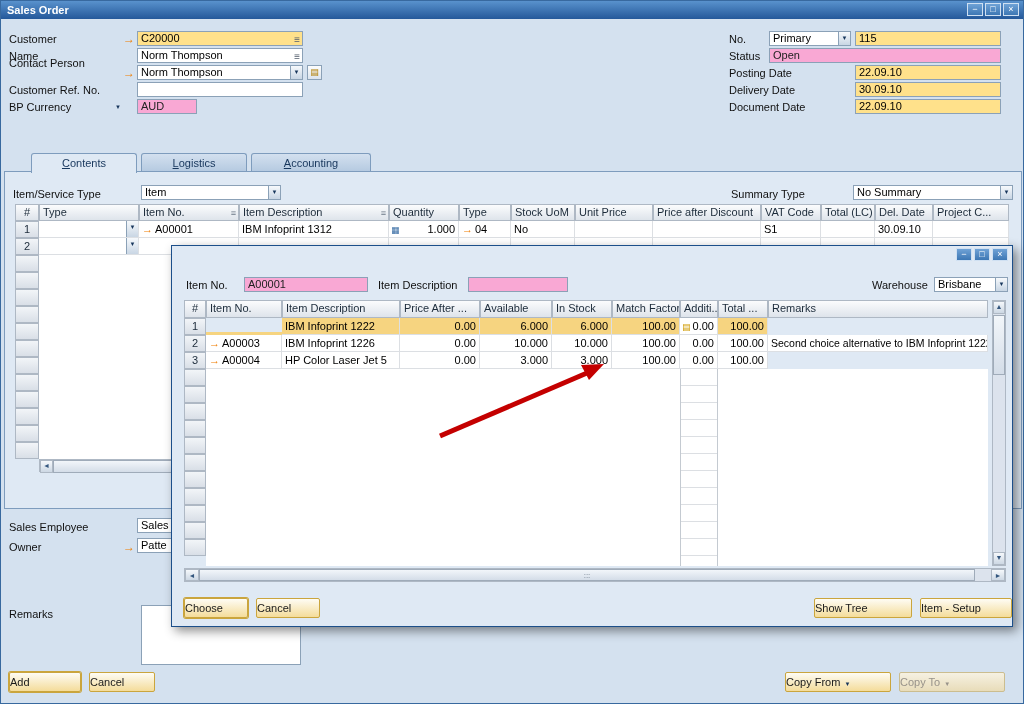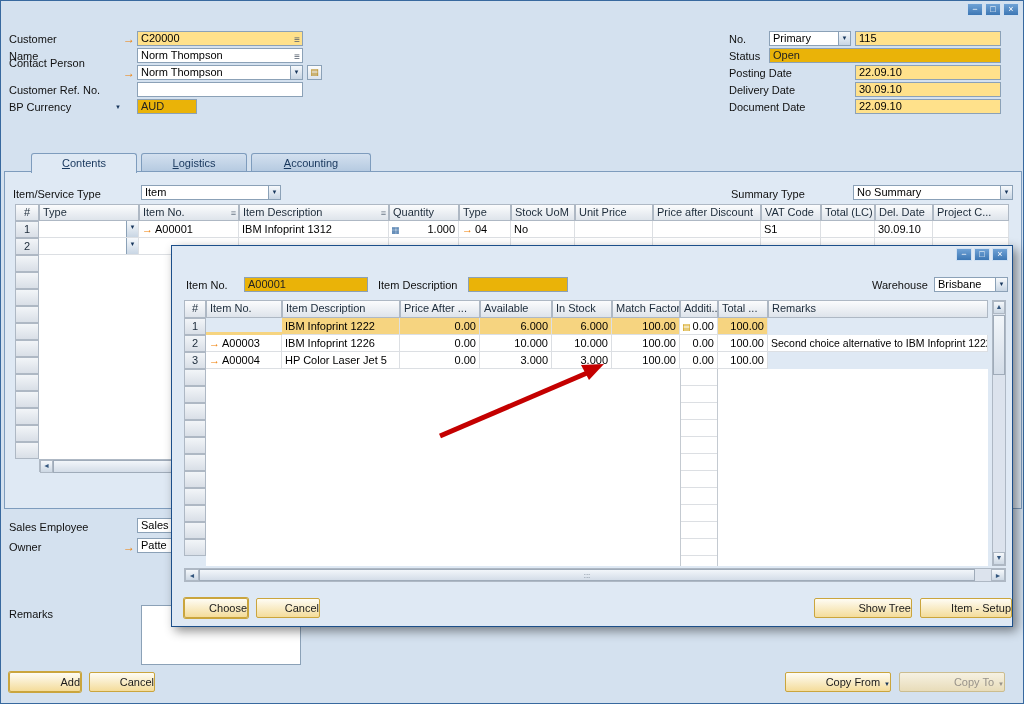--- a/index.html
+++ b/index.html
@@ -74,6 +74,9 @@
 
 <div id="app">
 
+  <div class="titlebar" style="width:1022px">
+    <span>Sales Order</span>
+  </div>
   <div class="tb-btn" style="right:40px">−</div>
   <div class="tb-btn" style="right:22px">□</div>
   <div class="tb-btn" style="right:4px">×</div>

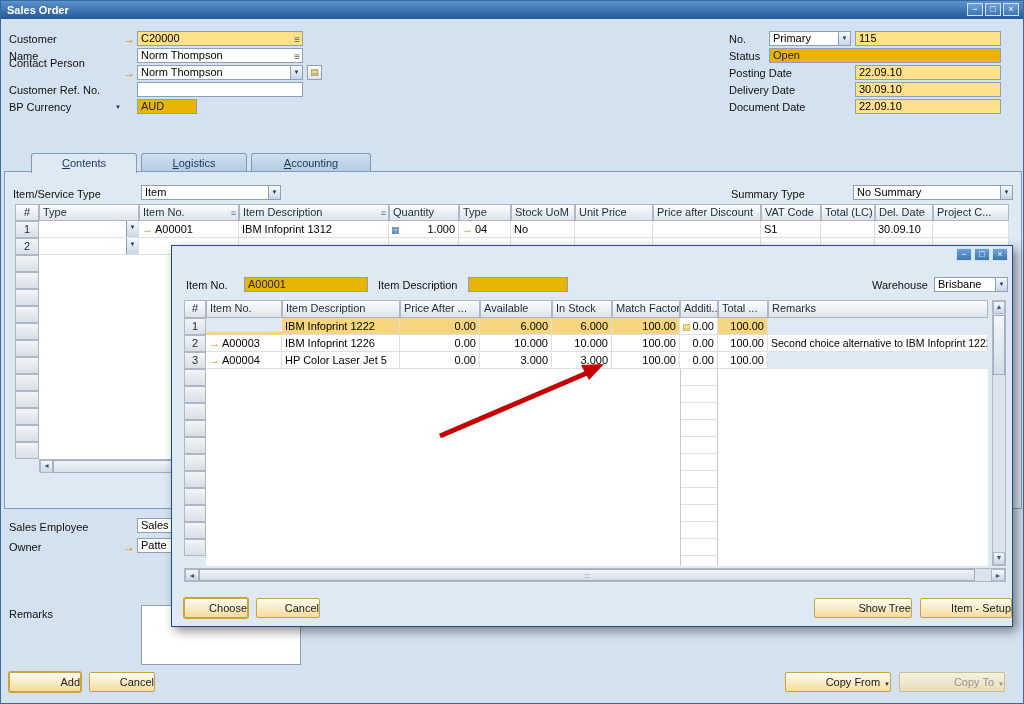--- a/index.html
+++ b/index.html
@@ -17,7 +17,7 @@
   .field { position:absolute; height:15px; background:#fff; border:1px solid #8ba1b7; line-height:13px;
            padding:0 3px; white-space:nowrap; overflow:hidden; }
   .yellow { background:#ffe18b; }
-  .grayf { background:#eab308; color:#222; }
+  .grayf { background:#f9a8d4; color:#222; }
   .dd { position:absolute; right:0; top:0; bottom:0; width:12px; background:linear-gradient(#f6f9fc,#c9d6e4);
         border-left:1px solid #8ba1b7; font-size:6px; line-height:13px; text-align:center; color:#17365c; }
   .mini-dd { position:absolute; font-size:6px; color:#17365c; }

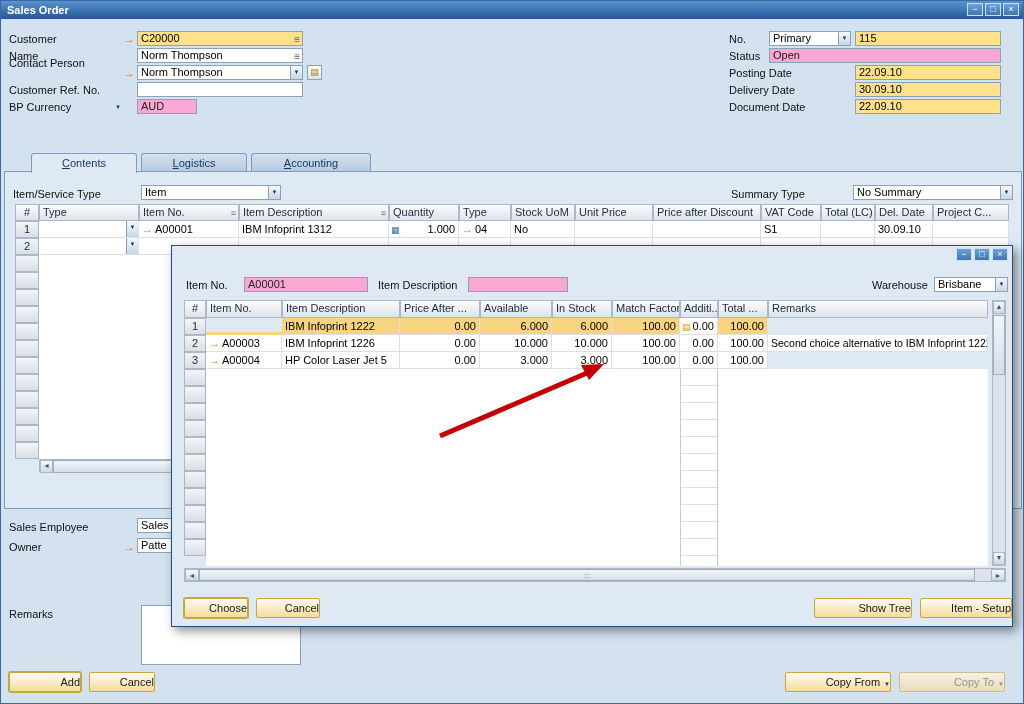--- a/index.html
+++ b/index.html
@@ -48,7 +48,7 @@
   .cellicon { position:absolute; left:2px; top:1px; font-size:9px; }
 
   .btn { position:absolute; height:20px; background:linear-gradient(#fefcf4,#f4dc9a); border:1px solid #caa53d;
-         border-radius:2px; text-align:right; line-height:18px; color:#1a1a1a; }
+         border-radius:2px; text-align:left; line-height:18px; color:#1a1a1a; }
   .btn.default { box-shadow:0 0 0 1px #caa53d; }
   .btn.disabled { color:#98938a; background:linear-gradient(#f6f1e2,#e8dcb9); border-color:#cbbd8f; }
   .btn-dd { font-size:6px; margin-left:4px; color:#17365c; }

